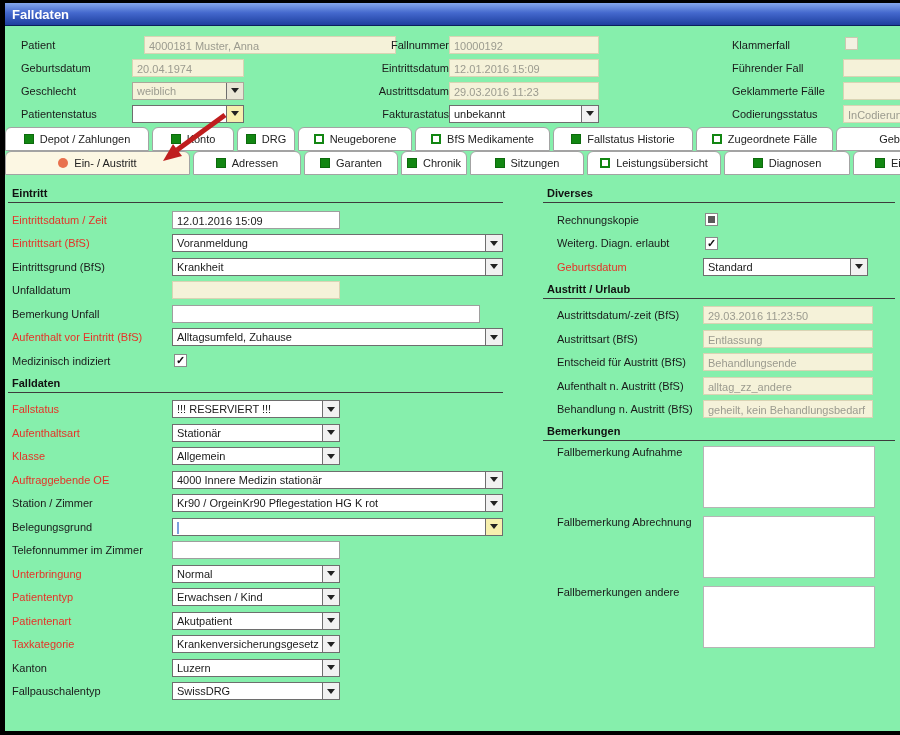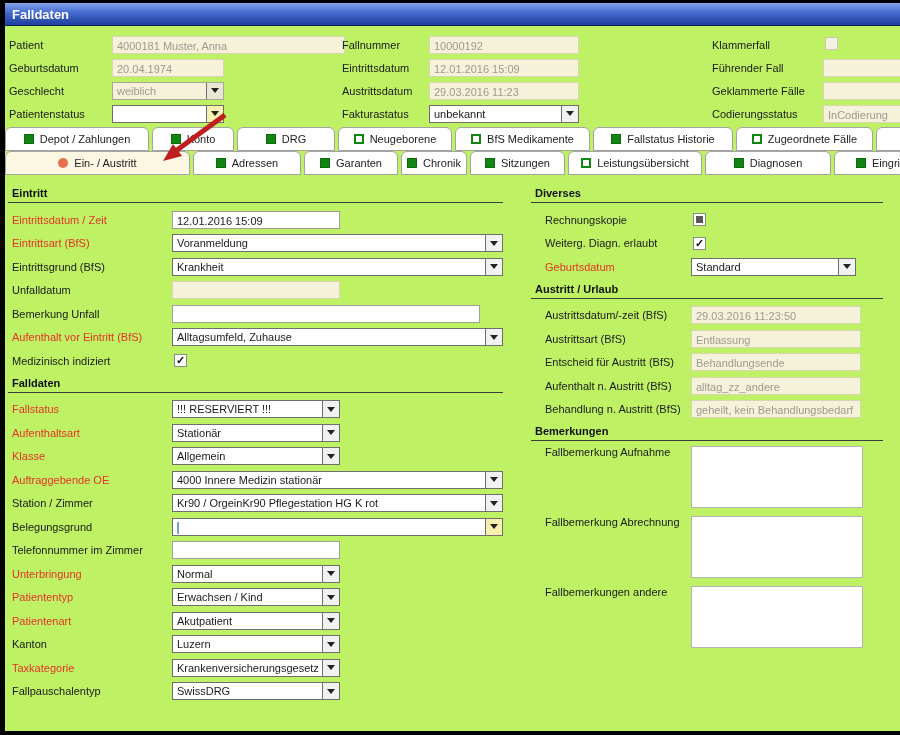--- a/index.html
+++ b/index.html
@@ -6,7 +6,7 @@
   html,body { width: 900px; height: 735px; }
   body { font-family: "Liberation Sans", sans-serif; background: #000; overflow: hidden; }
   .window {
-    width: 900px; height: 735px; background: #bef264; position: relative; overflow: hidden;
+    width: 900px; height: 735px; background: #86efac; position: relative; overflow: hidden;
     border-left: 5px solid #000; border-top: 3px solid #000; border-bottom: 4px solid #000;
   }
   .titlebar {

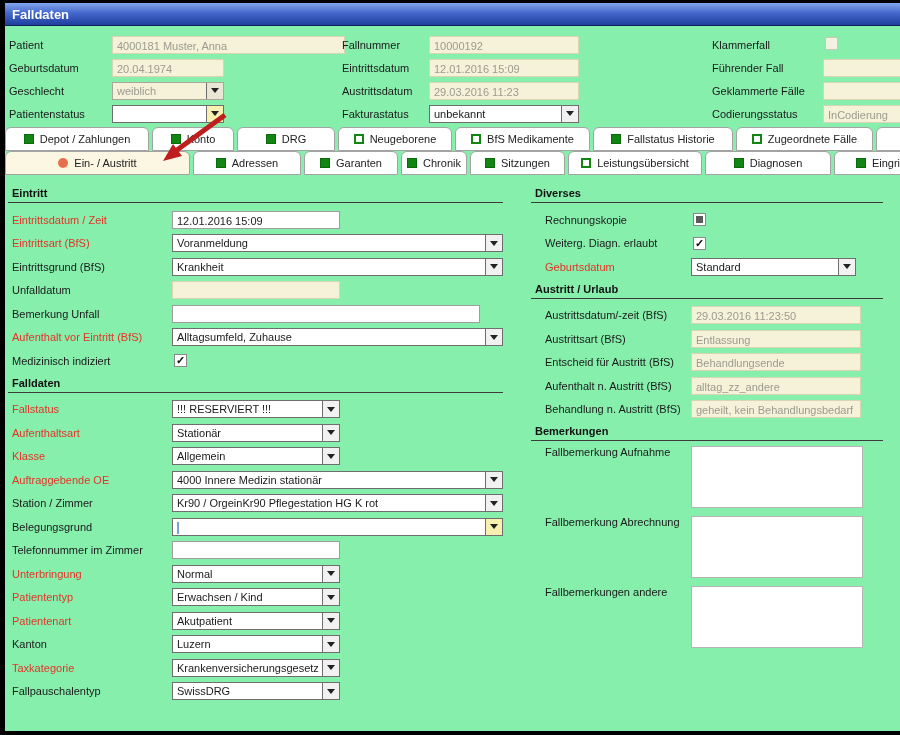--- a/index.html
+++ b/index.html
@@ -17,7 +17,7 @@
   
   .phead { padding: 7px 0 2px 0; }
   .ph-row { display: flex; align-items: center; height: 23px; font-size: 11px; color: #1a1a1a; }
-  .ph-l1 { width: 107px; padding-left: 4px; }
+  .ph-l1 { width: 127px; padding-left: 16px; }
   .ph-c1 { width: 230px; }
   .ph-l2 { width: 87px; }
   .ph-c2 { width: 158px; }

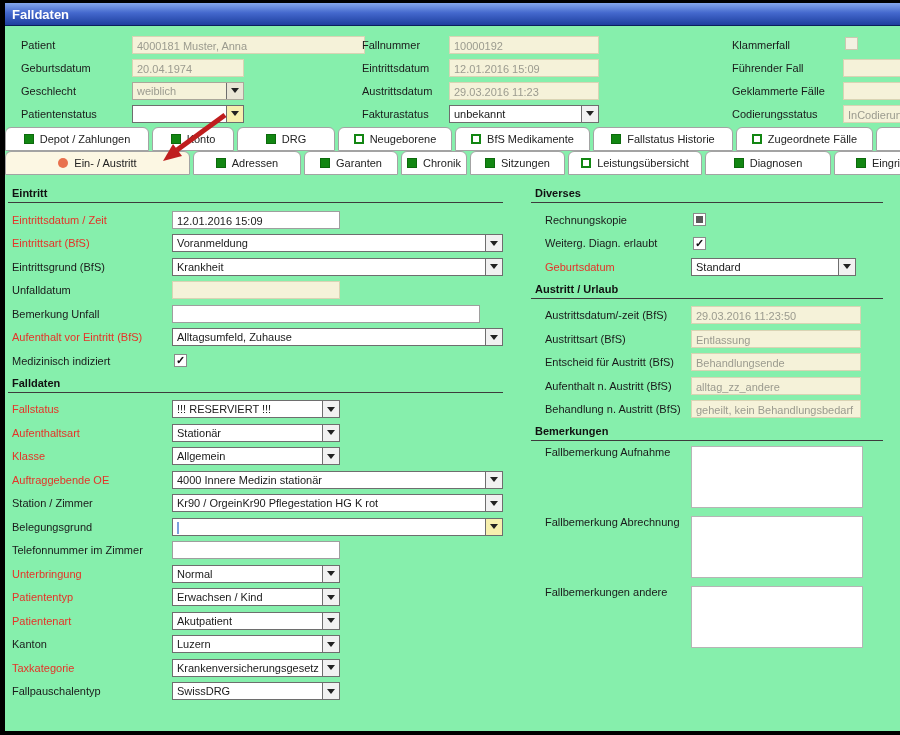--- a/index.html
+++ b/index.html
@@ -46,7 +46,7 @@
   .w-bem  { width: 308px; }
   .w-mid  { width: 150px; }
   .w-112  { width: 112px; }
-  .w-222  { width: 233px; }
+  .w-222  { width: 252px; margin-left: 12px; }
   .w-160  { width: 160px; }
   .w-165  { width: 165px; }
   .w-170  { width: 170px; }

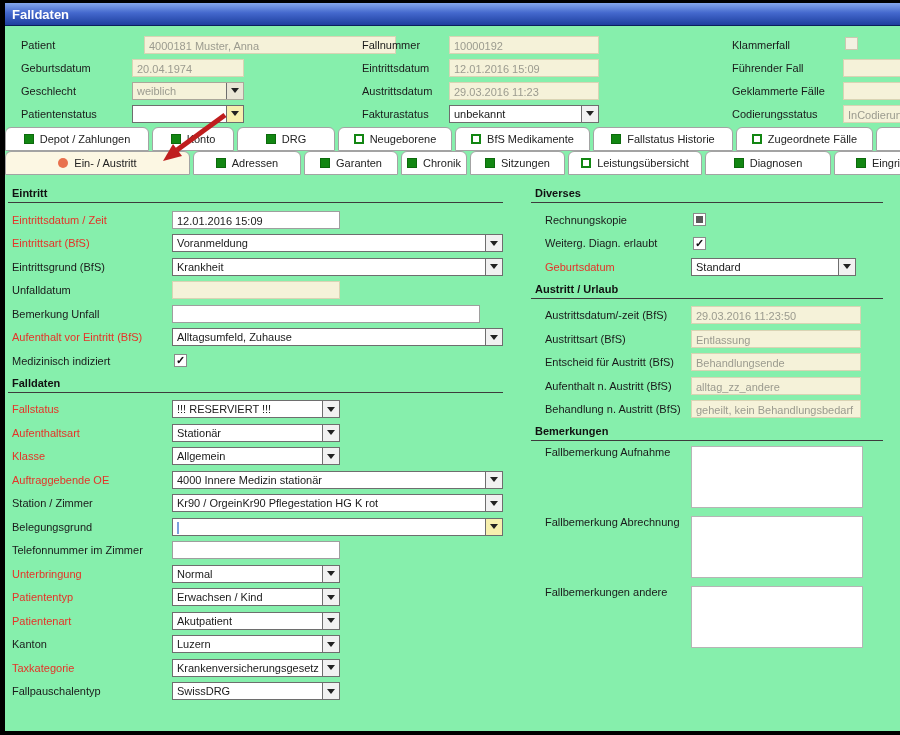--- a/index.html
+++ b/index.html
@@ -19,7 +19,7 @@
   .ph-row { display: flex; align-items: center; height: 23px; font-size: 11px; color: #1a1a1a; }
   .ph-l1 { width: 127px; padding-left: 16px; }
   .ph-c1 { width: 230px; }
-  .ph-l2 { width: 87px; }
+  .ph-l2 { width: 87px; text-align: right; }
   .ph-c2 { width: 158px; }
   .ph-sp { width: 125px; }
   .ph-l3 { width: 111px; }

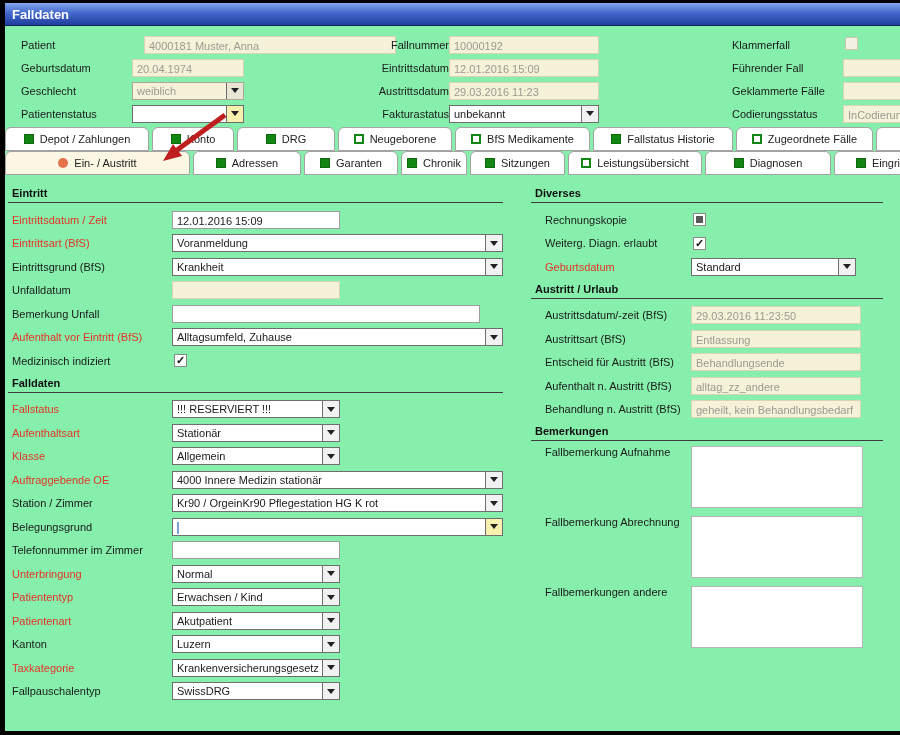--- a/index.html
+++ b/index.html
@@ -159,7 +159,7 @@
         <span class="sq-filled"></span>
         <span>Konto</span>
       </div>
-    <div class="tab" style="width:98px">
+    <div class="tab" style="width:58px">
         <span class="sq-filled"></span>
         <span>DRG</span>
       </div>

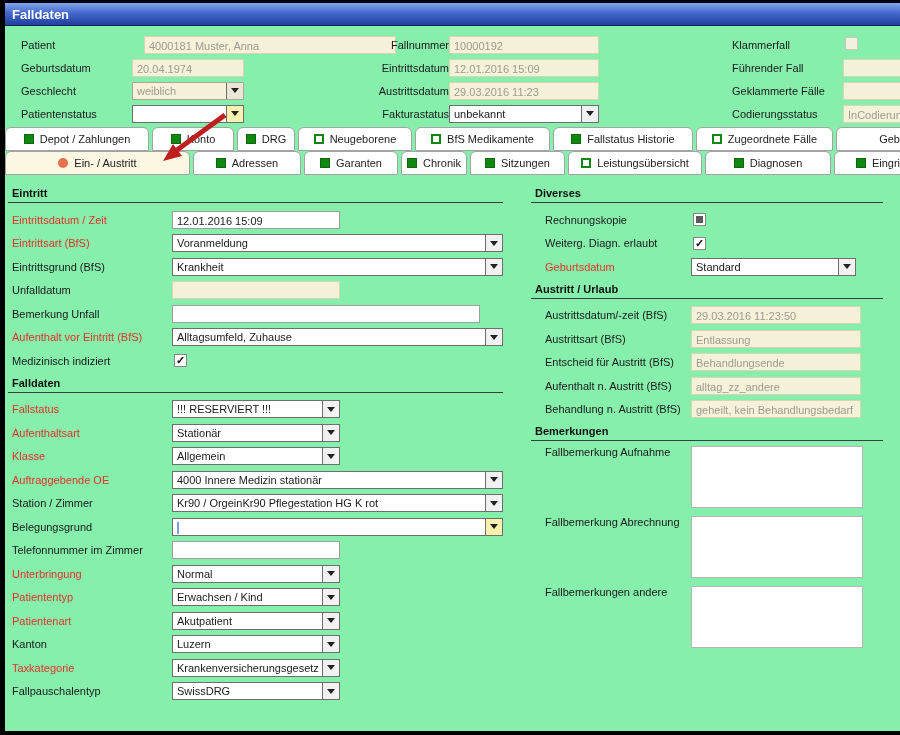--- a/index.html
+++ b/index.html
@@ -201,7 +201,7 @@
         <span class="sq-filled"></span>
         <span>Chronik</span>
       </div>
-    <div class="tab" style="width:95px">
+    <div class="tab" style="width:114px">
         <span class="sq-filled"></span>
         <span>Sitzungen</span>
       </div>

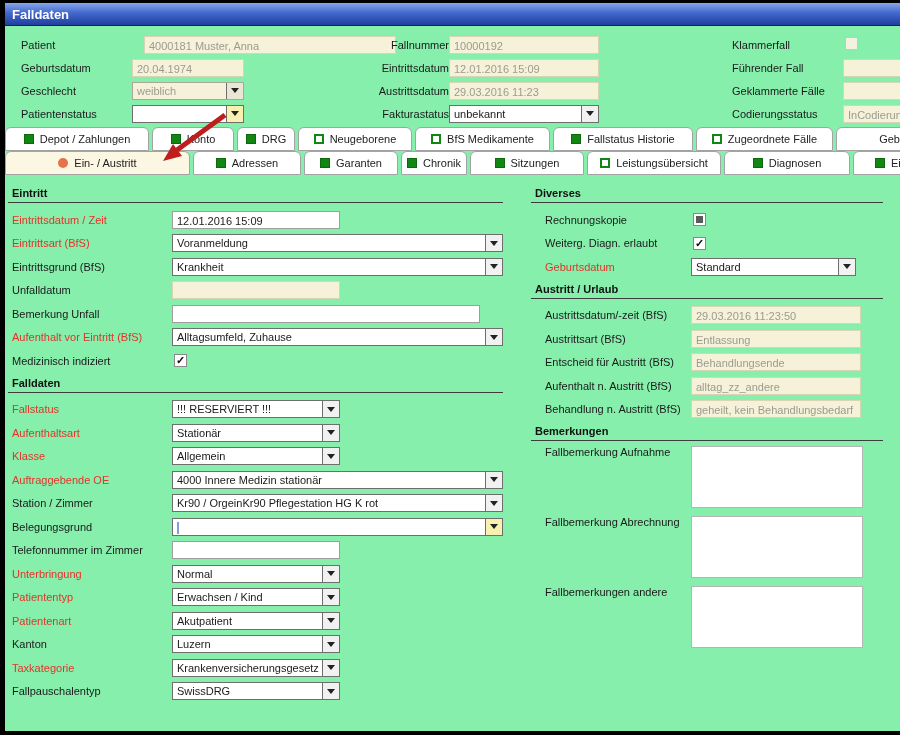--- a/index.html
+++ b/index.html
@@ -68,7 +68,7 @@
   .sq-outline { width: 10px; height: 10px; background: #fff; border: 2px solid #128612; flex: 0 0 auto; }
   .dot-orange { width: 10px; height: 10px; border-radius: 50%; background: #e8714d; flex: 0 0 auto; }
   
-  .content { display: flex; padding: 8px 0 0 3px; font-size: 11px; }
+  .content { display: flex; padding: 8px 0 0 3px; font-size: 11px; gap: 12px; }
   .col-left  { width: 495px; }
   .col-right { width: 352px; margin-left: 28px; }
   .sect-title { font-weight: bold; color: #111; padding: 4px 0 3px 4px;

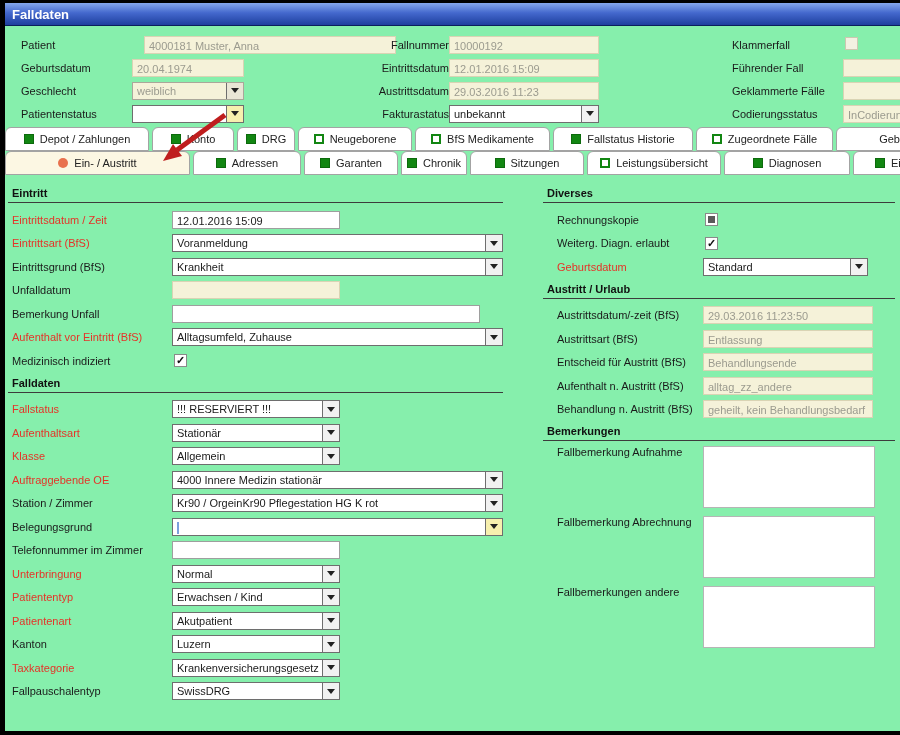--- a/index.html
+++ b/index.html
@@ -356,18 +356,18 @@
         </span>
       </div>
       <div class="row">
+        <span class="lbl req">Taxkategorie</span>
+        <span class="dd w-n">
+          <span class="dd-val">Krankenversicherungsgesetz</span>
+          <span class="dd-btn">
+              <span class="dd-arrow"></span>
+            </span>
+        </span>
+      </div>
+      <div class="row">
         <span class="lbl">Kanton</span>
         <span class="dd w-n">
           <span class="dd-val">Luzern</span>
-          <span class="dd-btn">
-              <span class="dd-arrow"></span>
-            </span>
-        </span>
-      </div>
-      <div class="row">
-        <span class="lbl req">Taxkategorie</span>
-        <span class="dd w-n">
-          <span class="dd-val">Krankenversicherungsgesetz</span>
           <span class="dd-btn">
               <span class="dd-arrow"></span>
             </span>

